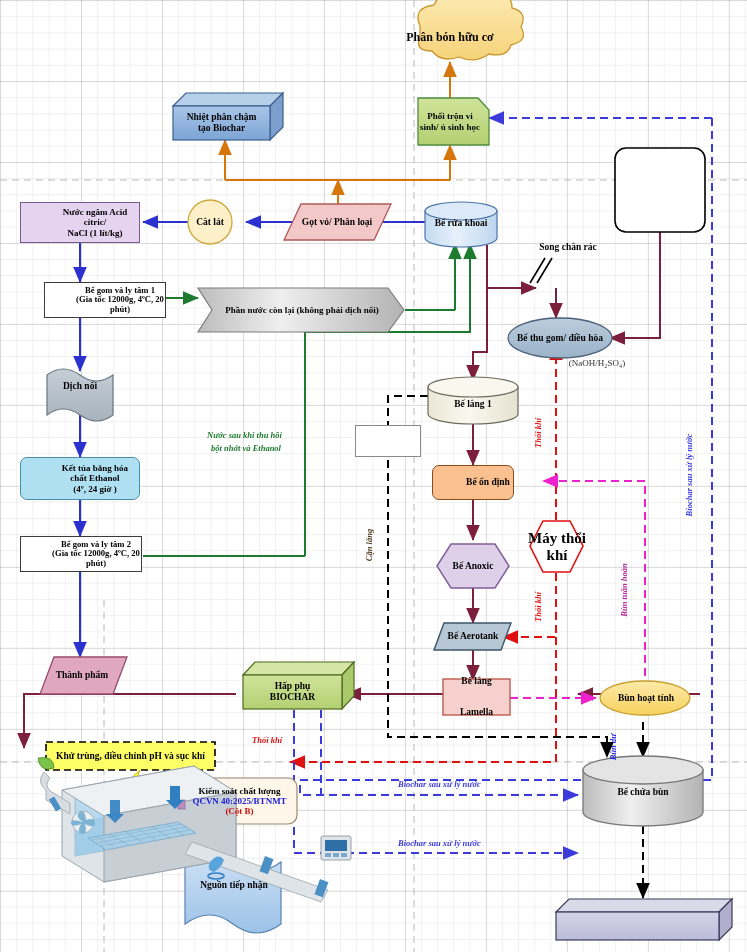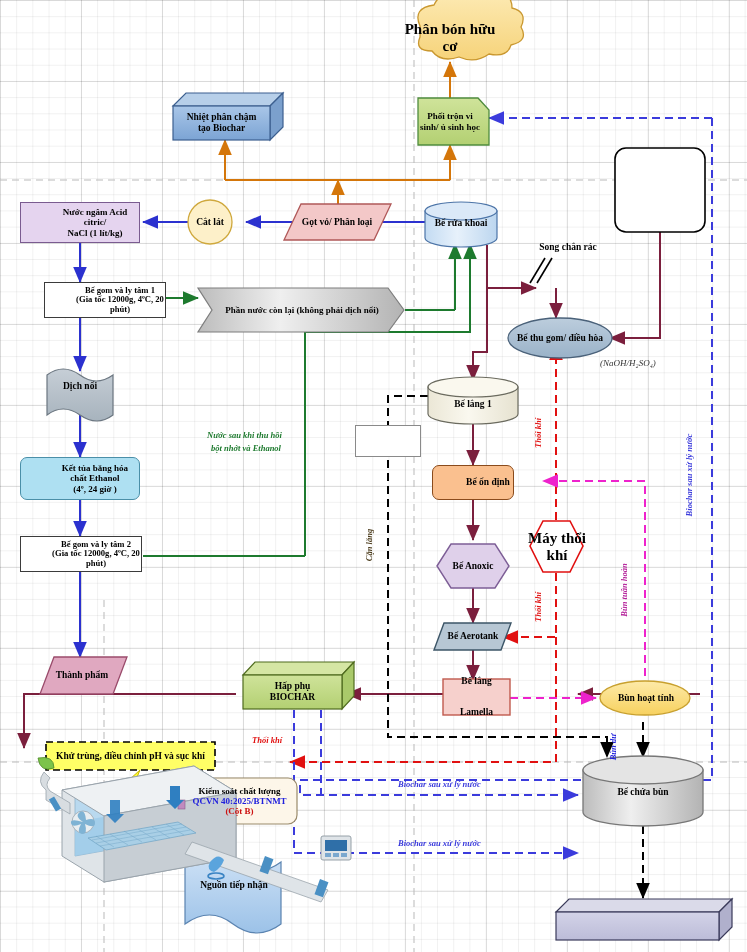--- a/index.html
+++ b/index.html
@@ -336,7 +336,7 @@
     </g>
   </svg>
 
-  <div class="node" style="left:404px;top:22px;width:92px;height:32px;font-size:15px;">
+  <div class="node" style="left:404px;top:22px;width:92px;height:32px;font-size:12px;">
     <span>Phân bón hữu cơ</span>
   </div>
 

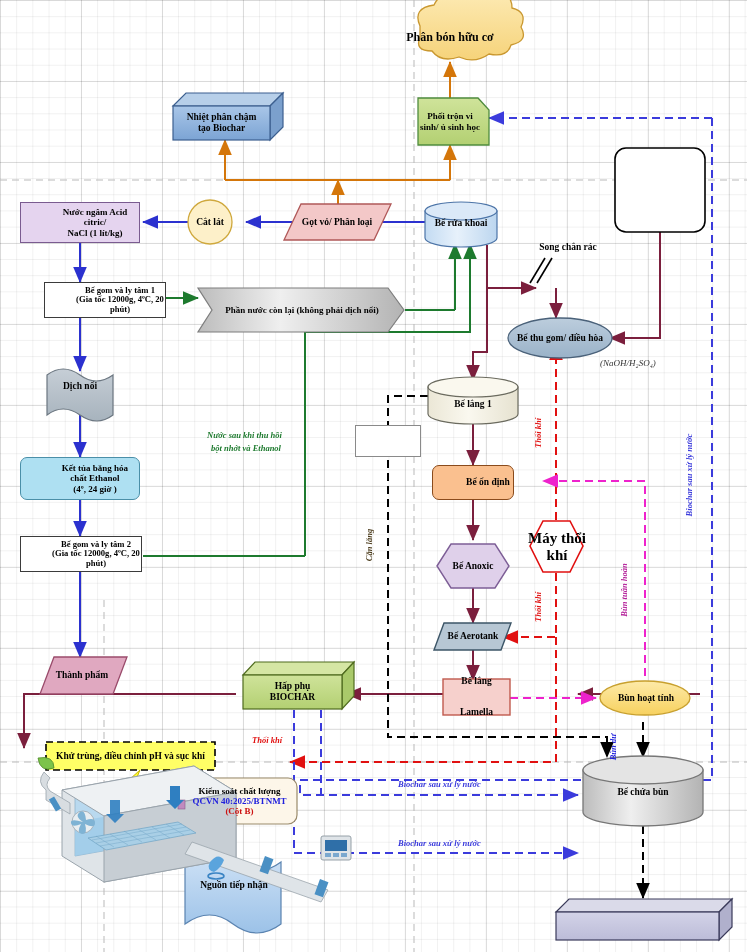--- a/index.html
+++ b/index.html
@@ -385,7 +385,7 @@
     <span>Bể thu gom/ điều hòa</span>
   </div>
 
-  <div class="node" style="left:585px;top:356px;width:86px;height:14px;font-size:9px;font-weight:normal;font-style:italic;color:#333;">
+  <div class="node" style="left:554px;top:356px;width:86px;height:14px;font-size:9px;font-weight:normal;color:#333;">
     <span>(NaOH/H₂SO₄)</span>
   </div>
 

